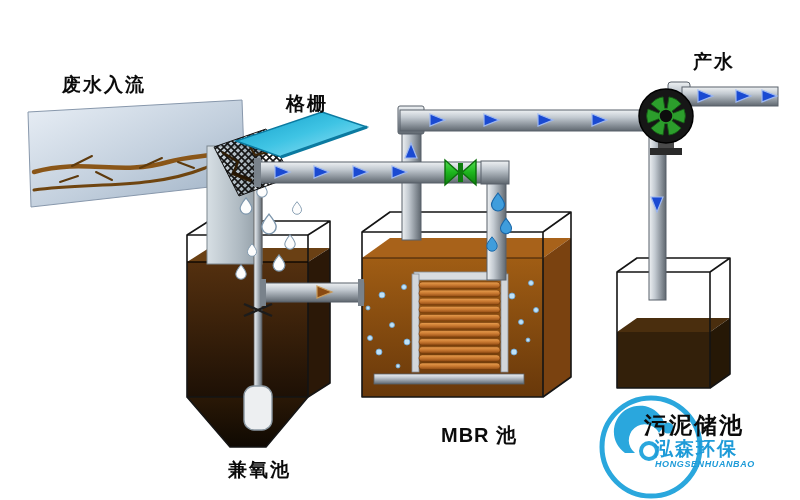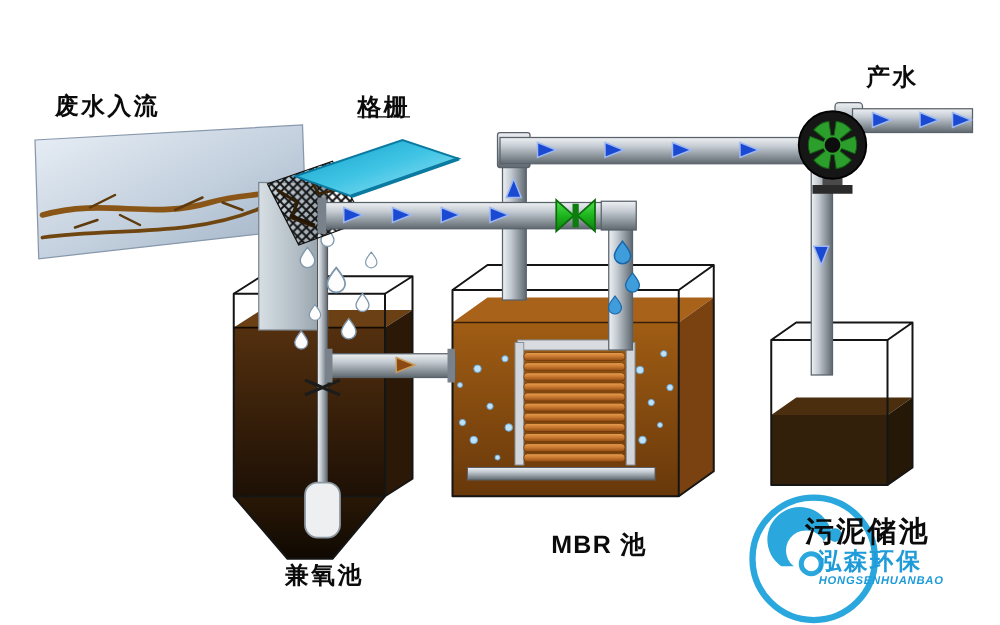--- a/index.html
+++ b/index.html
@@ -251,7 +251,7 @@
   </g>
 </svg>
 
-  <div class="lbl" style="left:44px; top:72px;">废水入流</div>
+  <div class="lbl" style="left:62px; top:72px;">废水入流</div>
   <div class="lbl" style="left:286px; top:73px;text-decoration:underline;">格栅</div>
   <div class="lbl" style="left:693px; top:49px;">产水</div>
   <div class="lbl lbl-mbr" style="left:415px; top:422px;margin-left:26px;">MBR 池</div>

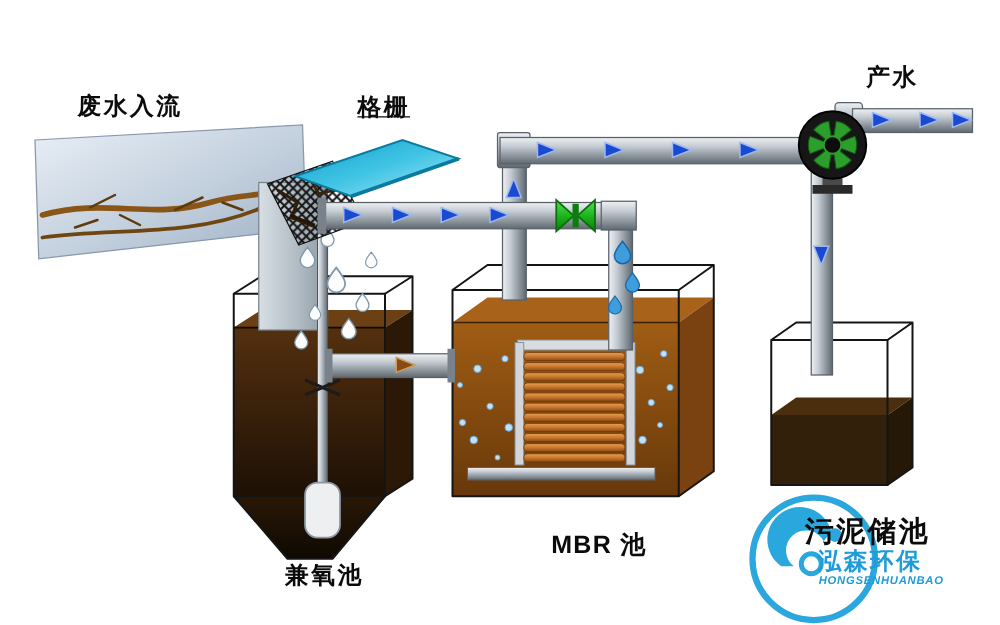--- a/index.html
+++ b/index.html
@@ -252,7 +252,7 @@
 </svg>
 
   <div class="lbl" style="left:62px; top:72px;">废水入流</div>
-  <div class="lbl" style="left:286px; top:73px;text-decoration:underline;">格栅</div>
+  <div class="lbl" style="left:286px; top:91px;">格栅</div>
   <div class="lbl" style="left:693px; top:49px;">产水</div>
   <div class="lbl lbl-mbr" style="left:415px; top:422px;margin-left:26px;">MBR 池</div>
   <div class="lbl" style="left:228px; top:447px;">兼氧池</div>

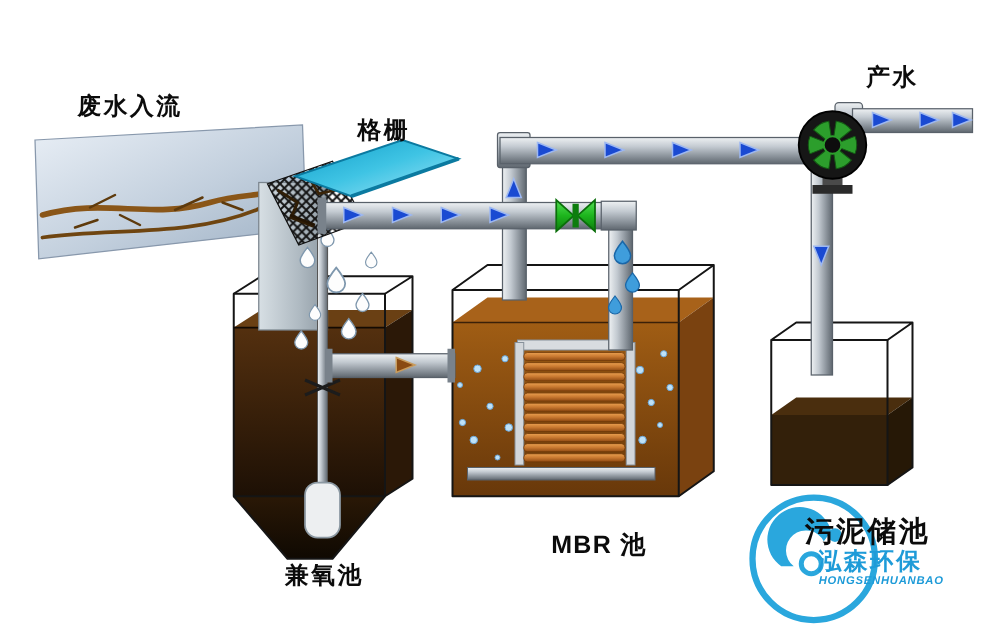--- a/index.html
+++ b/index.html
@@ -255,7 +255,7 @@
   <div class="lbl" style="left:286px; top:91px;">格栅</div>
   <div class="lbl" style="left:693px; top:49px;">产水</div>
   <div class="lbl lbl-mbr" style="left:415px; top:422px;margin-left:26px;">MBR 池</div>
-  <div class="lbl" style="left:228px; top:447px;">兼氧池</div>
+  <div class="lbl" style="left:228px; top:457px;">兼氧池</div>
   <div class="lbl" style="left:644px; top:410px; font-size:23px;">污泥储池</div>
   <div class="logo-name" style="left:654px; top:436px;">泓森环保</div>
   <div class="logo-sub" style="left:655px; top:459px;font-style:italic;">HONGSENHUANBAO</div>

